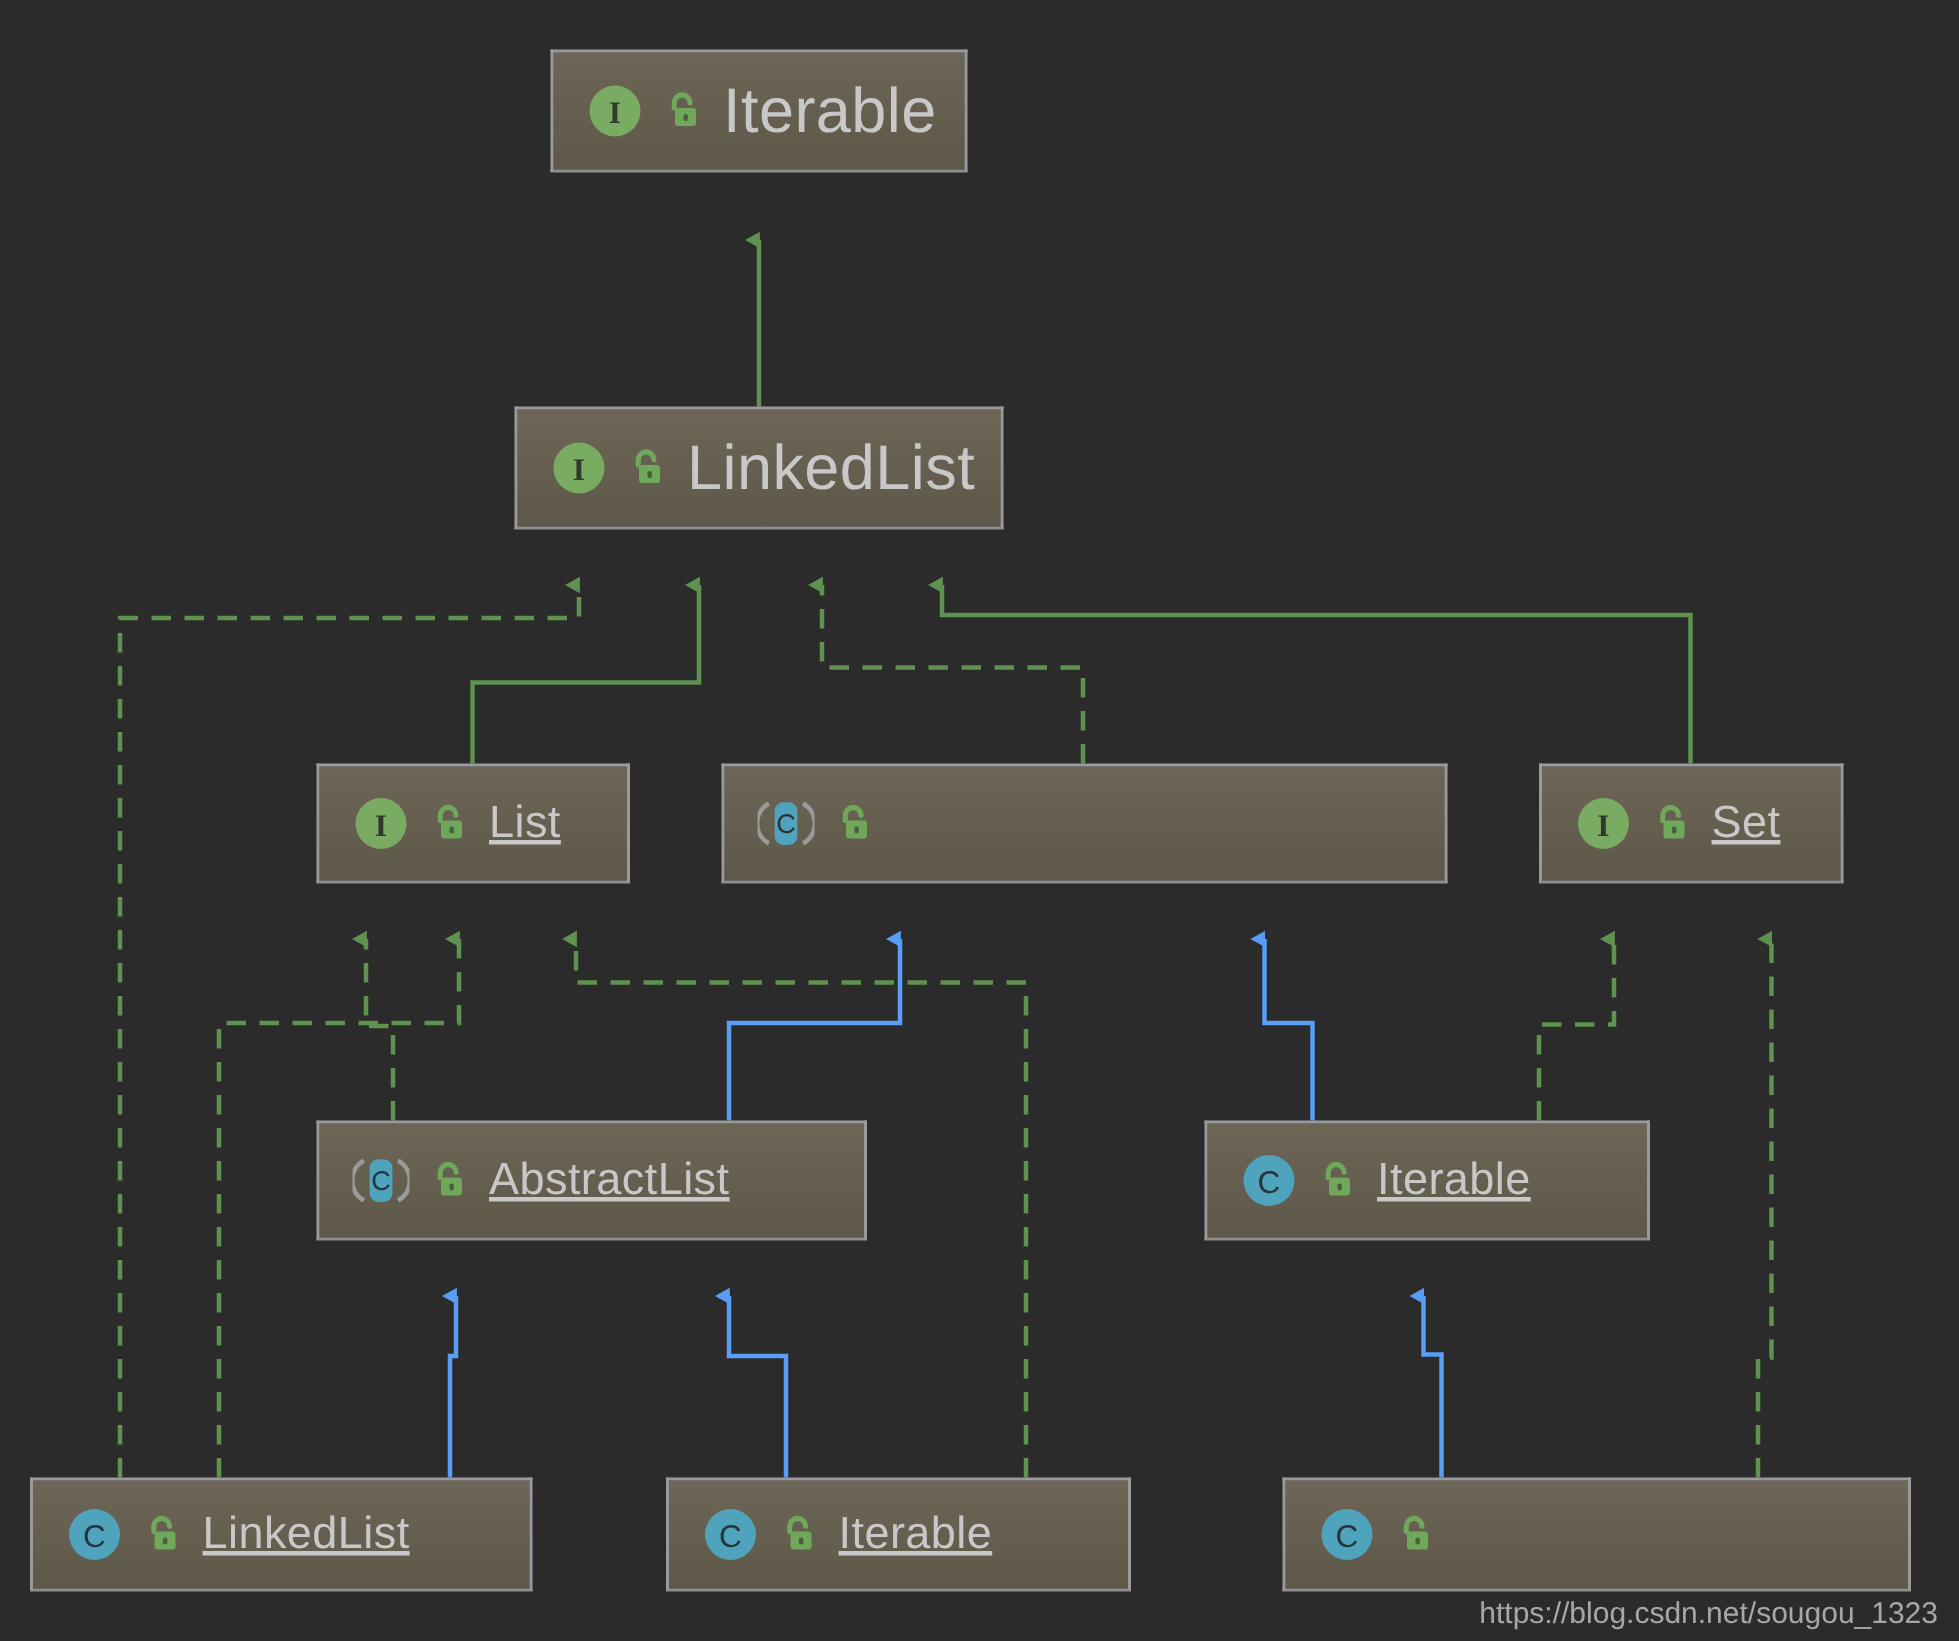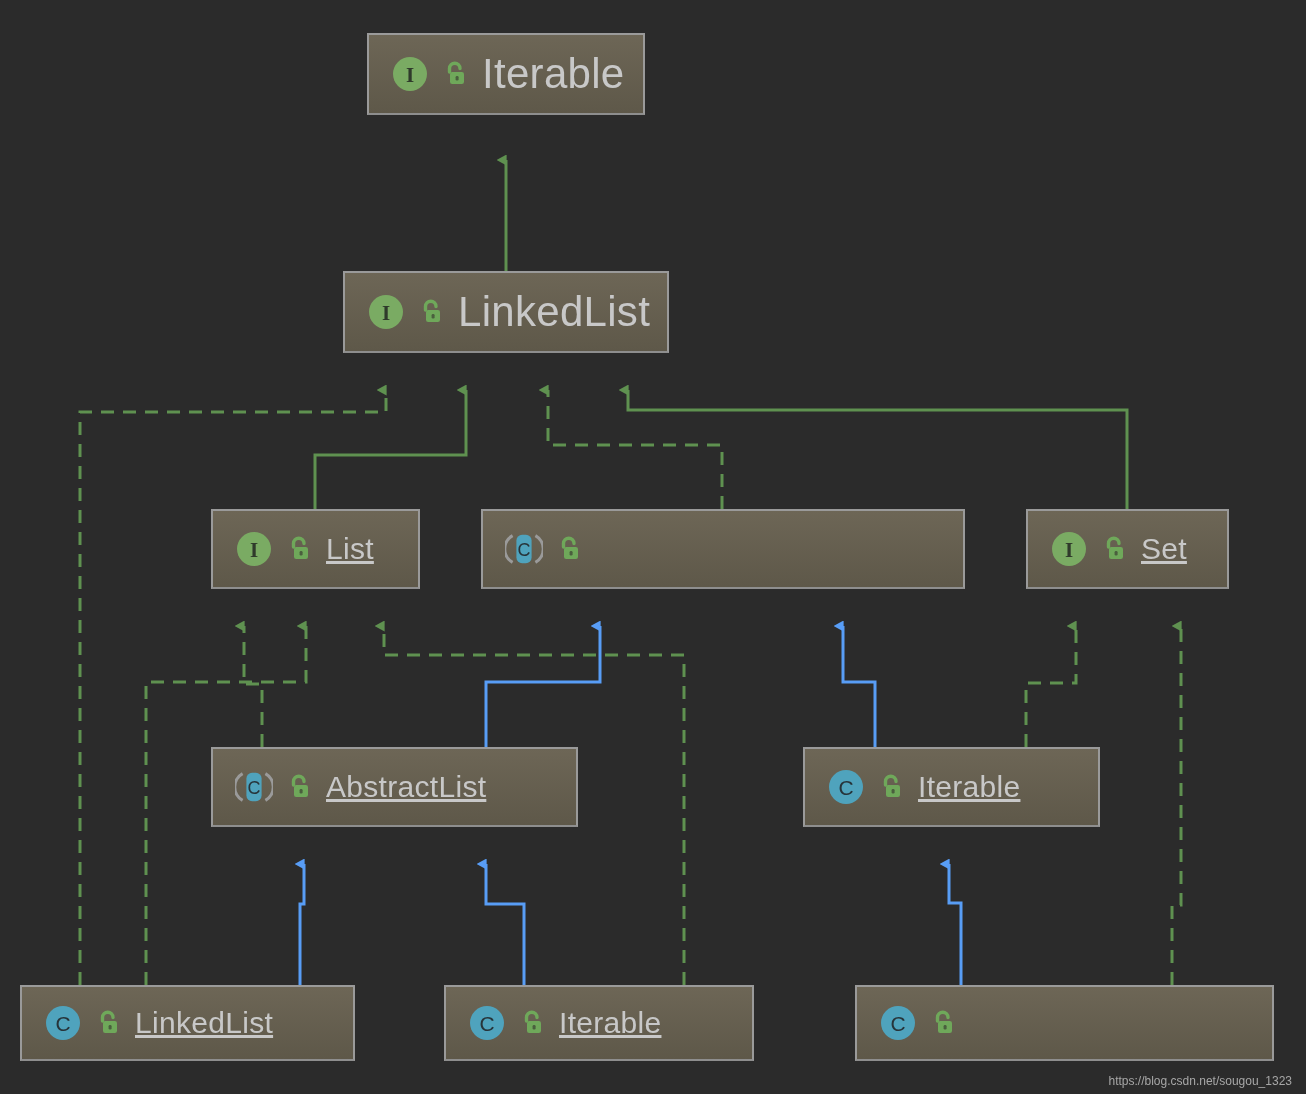--- a/index.html
+++ b/index.html
@@ -57,7 +57,7 @@
     position:absolute;
     right:14px;bottom:6px;
     color:#a7a7a7;
-    font-size:12px;
+    font-size:20px;
     font-family:"Liberation Sans","DejaVu Sans",sans-serif;
     z-index:20;
     white-space:nowrap;

